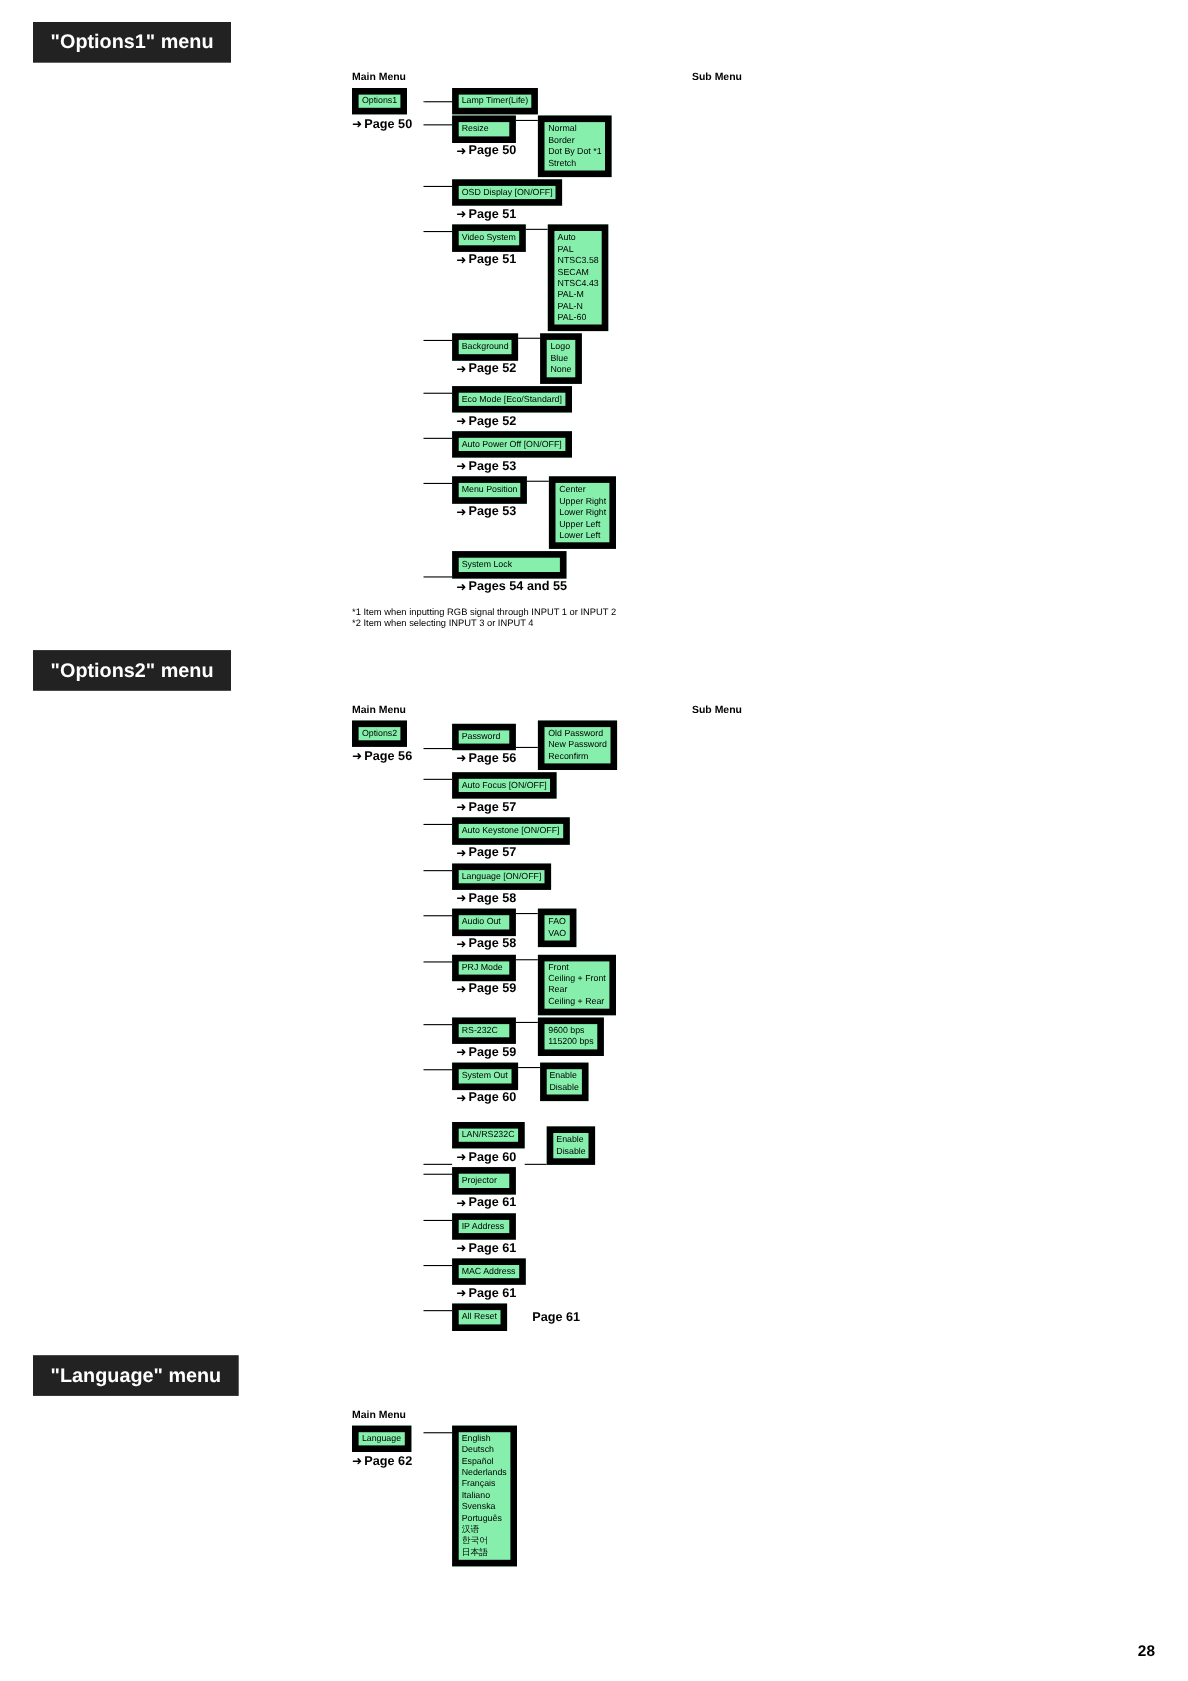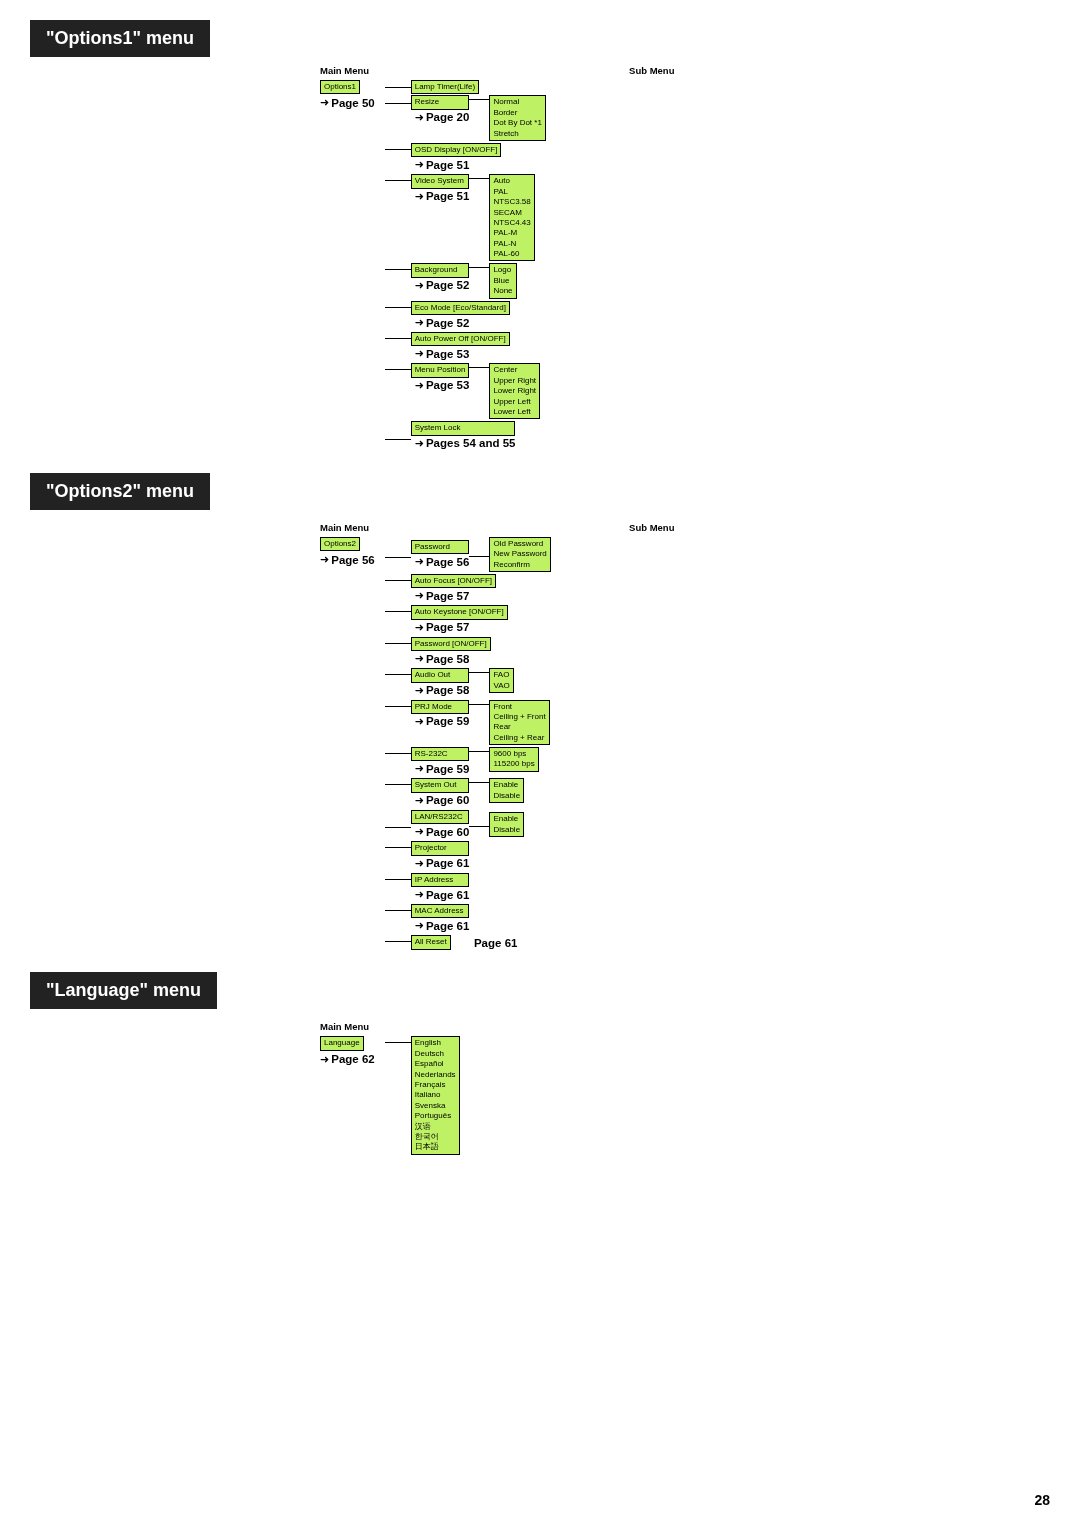--- a/index.html
+++ b/index.html
@@ -46,10 +46,10 @@
 
     
     .tbox {
-      border: 1px solid #000000;
+      border: 6px solid #000000;
       font-size: 8px;
       padding: 1px 3px;
-      background: #bef264;
+      background: #86efac;
       white-space: nowrap;
       line-height: 1.3;
     }

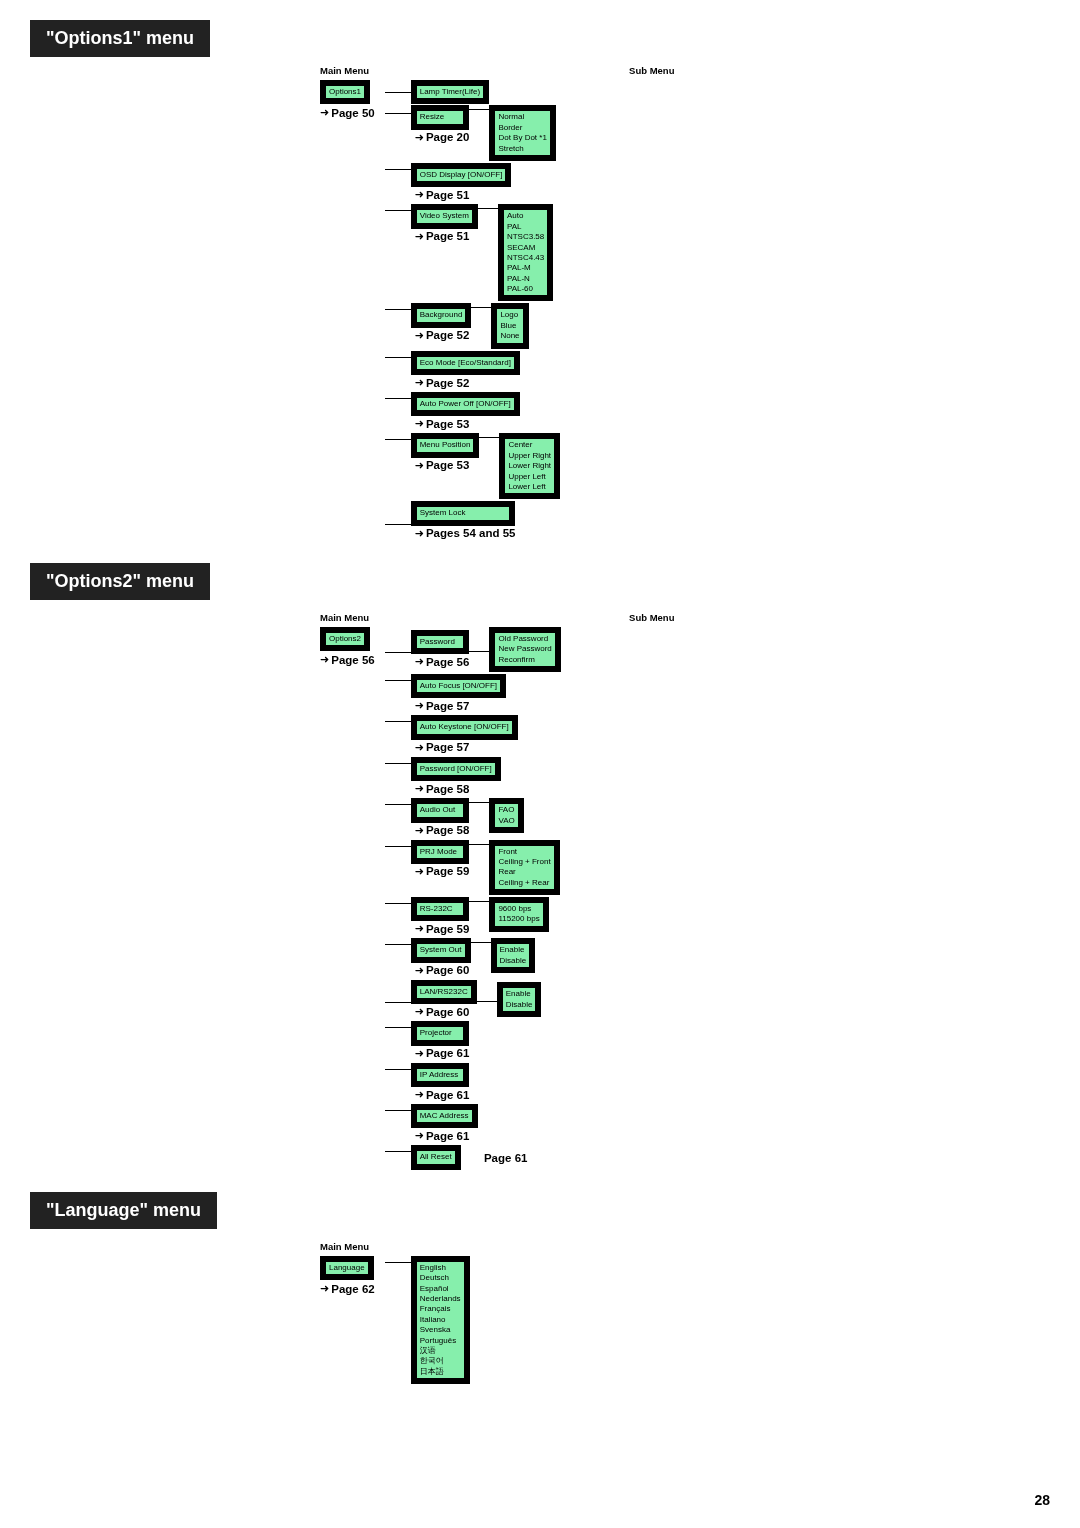--- a/index.html
+++ b/index.html
@@ -97,7 +97,7 @@
               <div class="tbox">Resize</div>
               <div style="display:flex; align-items:center; gap:2px; margin:1px 0 1px 4px;">
                 <span style="font-size:11px;">➜</span>
-                <span class="bold-page">Page <b>20</b></span>
+                <span class="bold-page">Page <b>50</b></span>
               </div>
             </div>
             <div style="width:20px; height:1px; background:#000; margin-top:4px;"></div>

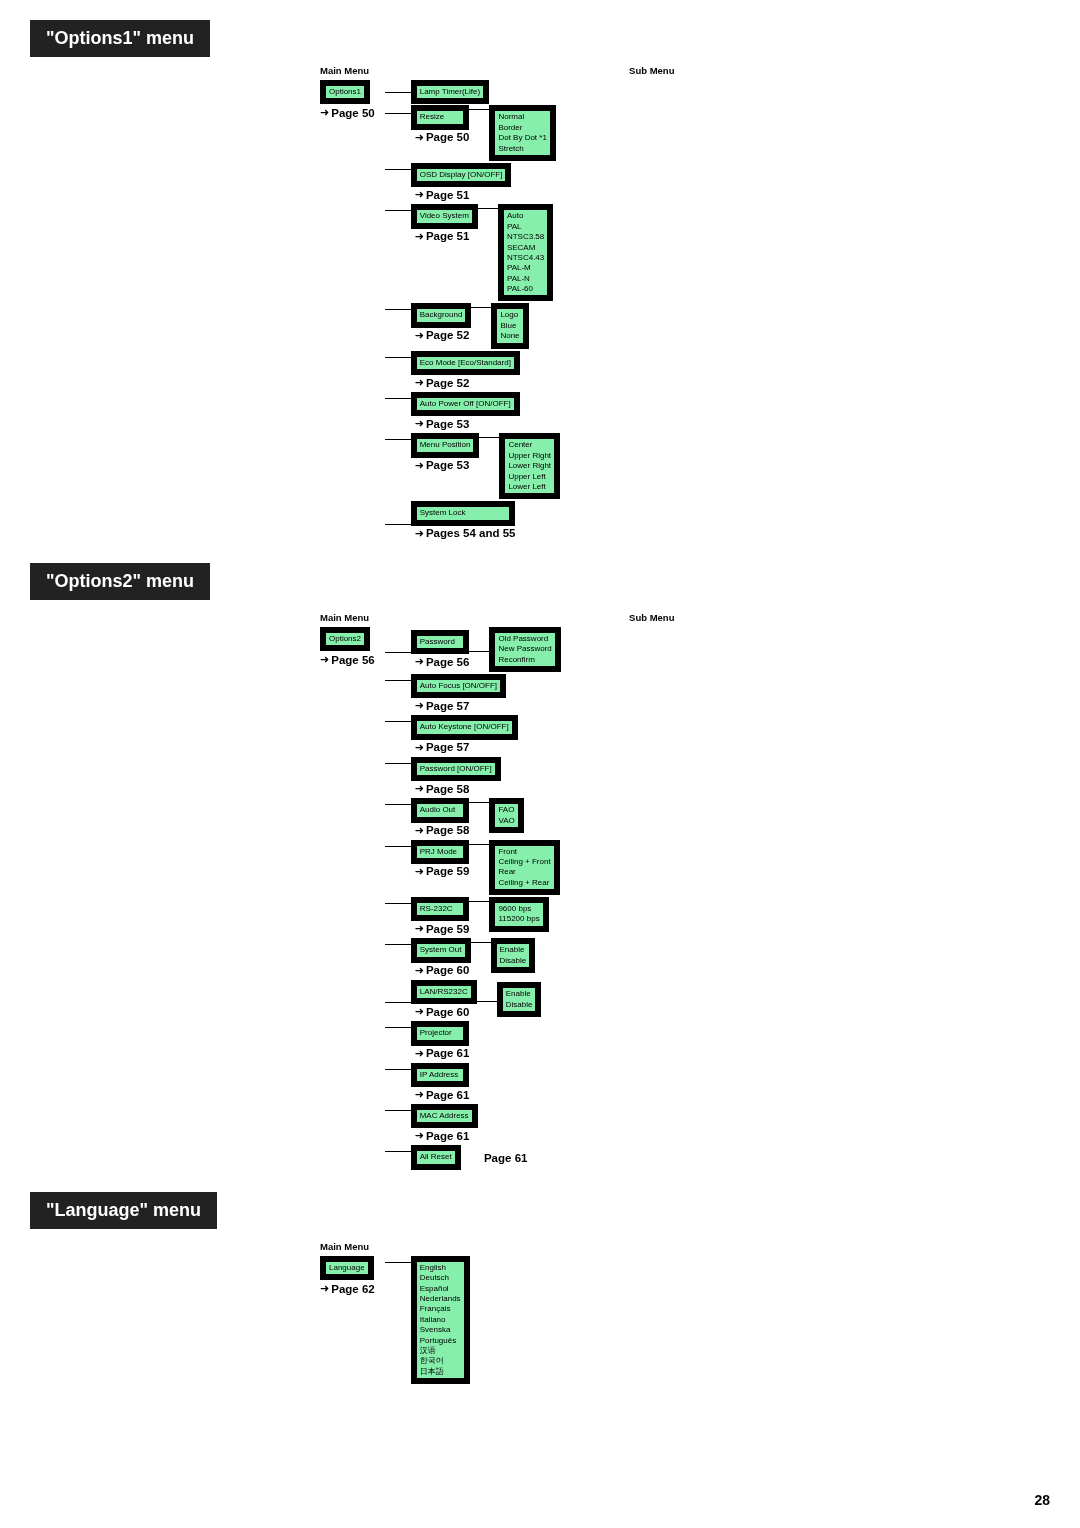--- a/index.html
+++ b/index.html
@@ -200,6 +200,10 @@
     </div>
 
     
+    <div style="margin-left:290px; margin-top:8px;">
+      <div style="font-size:8.5px;">*1  Item when inputting RGB signal through INPUT 1 or INPUT 2</div>
+      <div style="font-size:8.5px;">*2  Item when selecting INPUT 3 or INPUT 4</div>
+    </div>
   </div>
 
   <div class="section-block" style="margin-top:20px;">

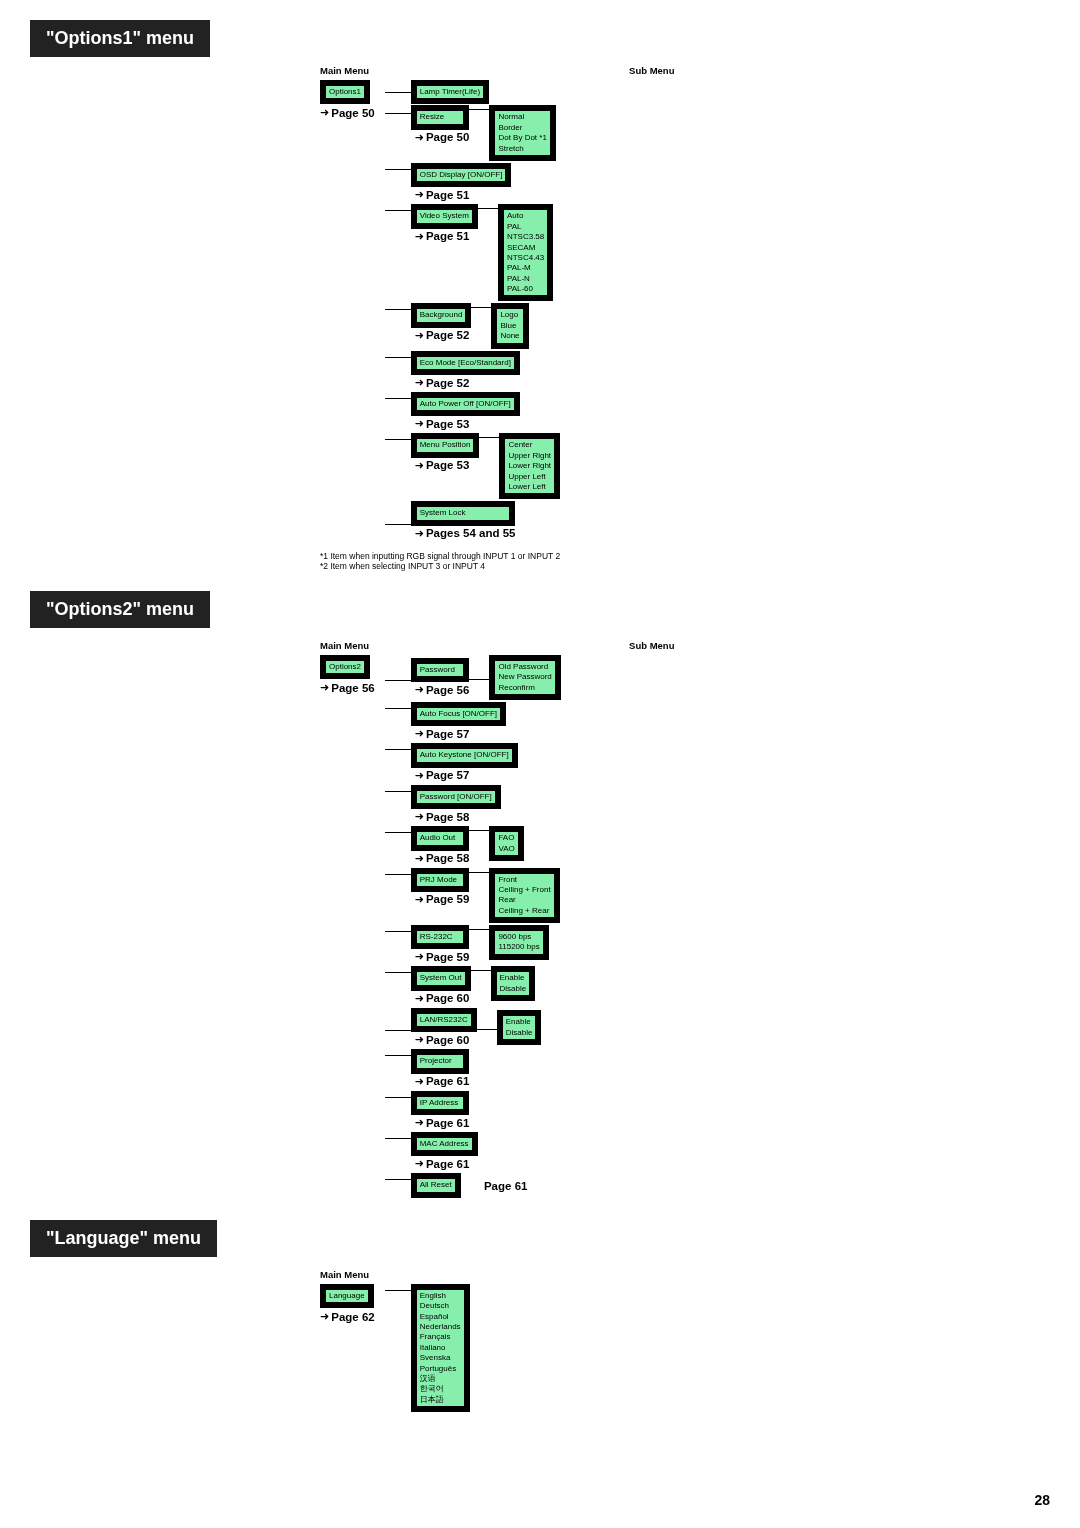--- a/index.html
+++ b/index.html
@@ -267,7 +267,7 @@
           <div style="display:flex; align-items:flex-start; margin-bottom:2px;">
             <div style="width:26px; height:1px; background:#000; margin-top:6px;"></div>
             <div style="display:flex; flex-direction:column;">
-              <div class="tbox">Password [ON/OFF]</div>
+              <div class="tbox">Language [ON/OFF]</div>
               <div style="display:flex; align-items:center; gap:2px; margin:1px 0 1px 4px;">
                 <span style="font-size:11px;">➜</span>
                 <span class="bold-page">Page <b>58</b></span>

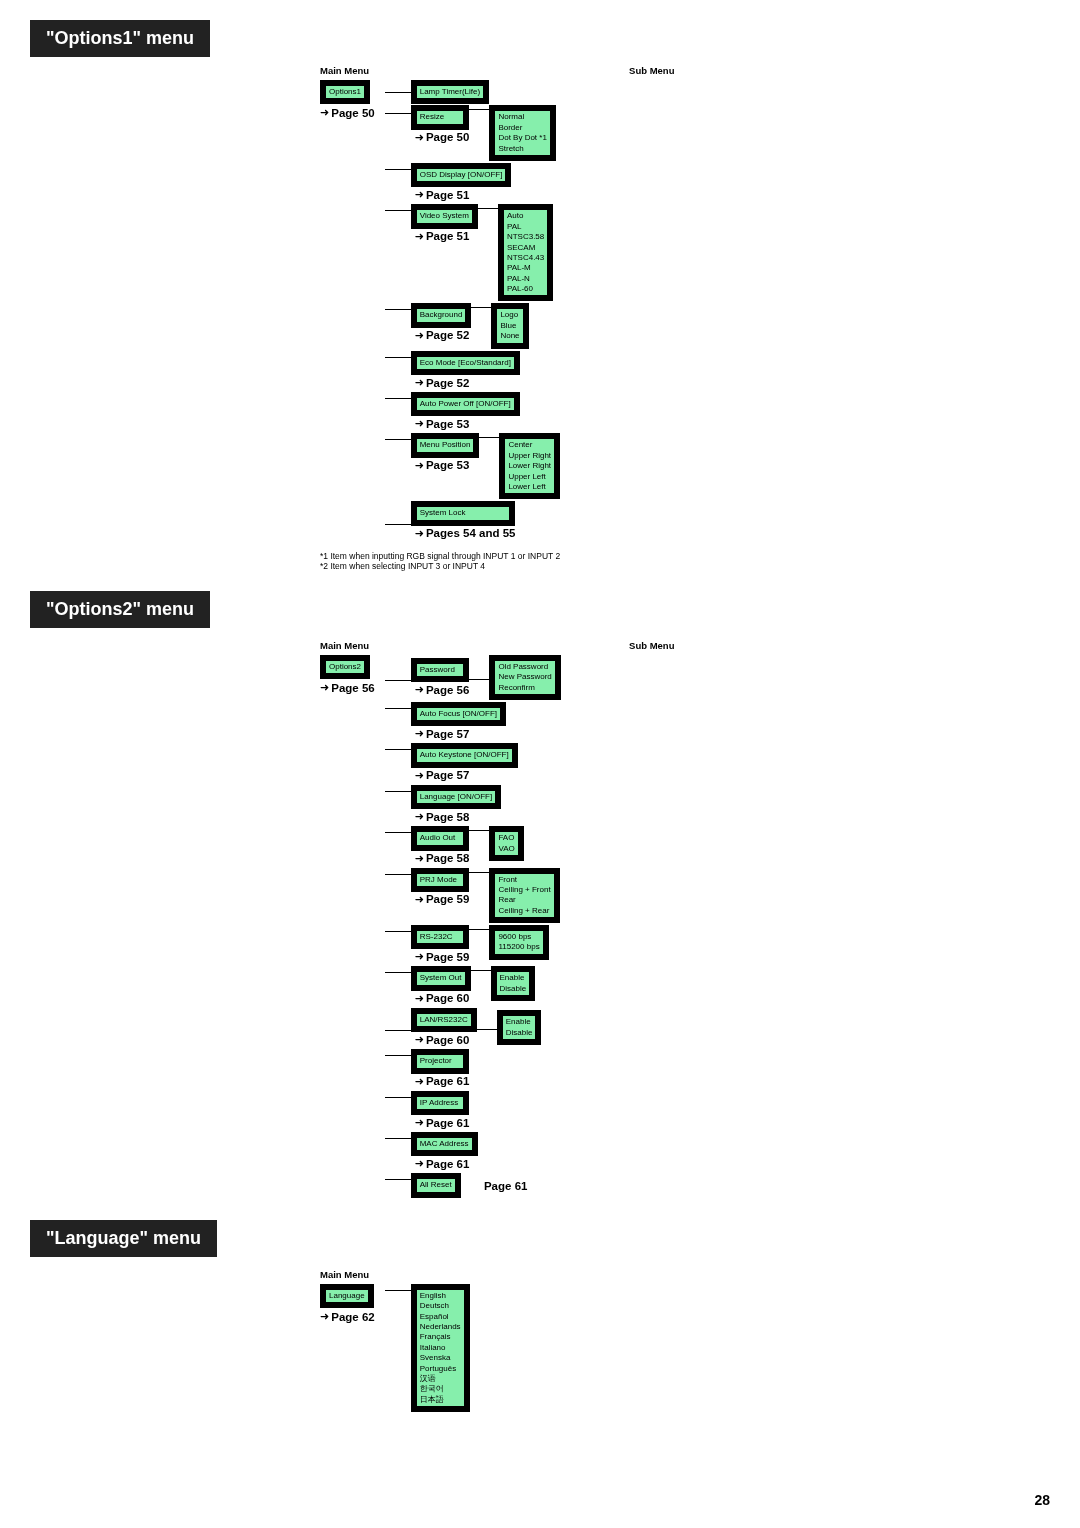--- a/index.html
+++ b/index.html
@@ -335,7 +335,7 @@
             </div>
           </div>
 
-          <div style="display:flex; align-items:center; margin-bottom:2px;">
+          <div style="display:flex; align-items:flex-end; margin-bottom:2px;margin-top:12px;">
             <div style="width:26px; height:1px; background:#000; margin-top:6px;"></div>
             <div style="display:flex; flex-direction:column;">
               <div class="tbox">LAN/RS232C</div>

